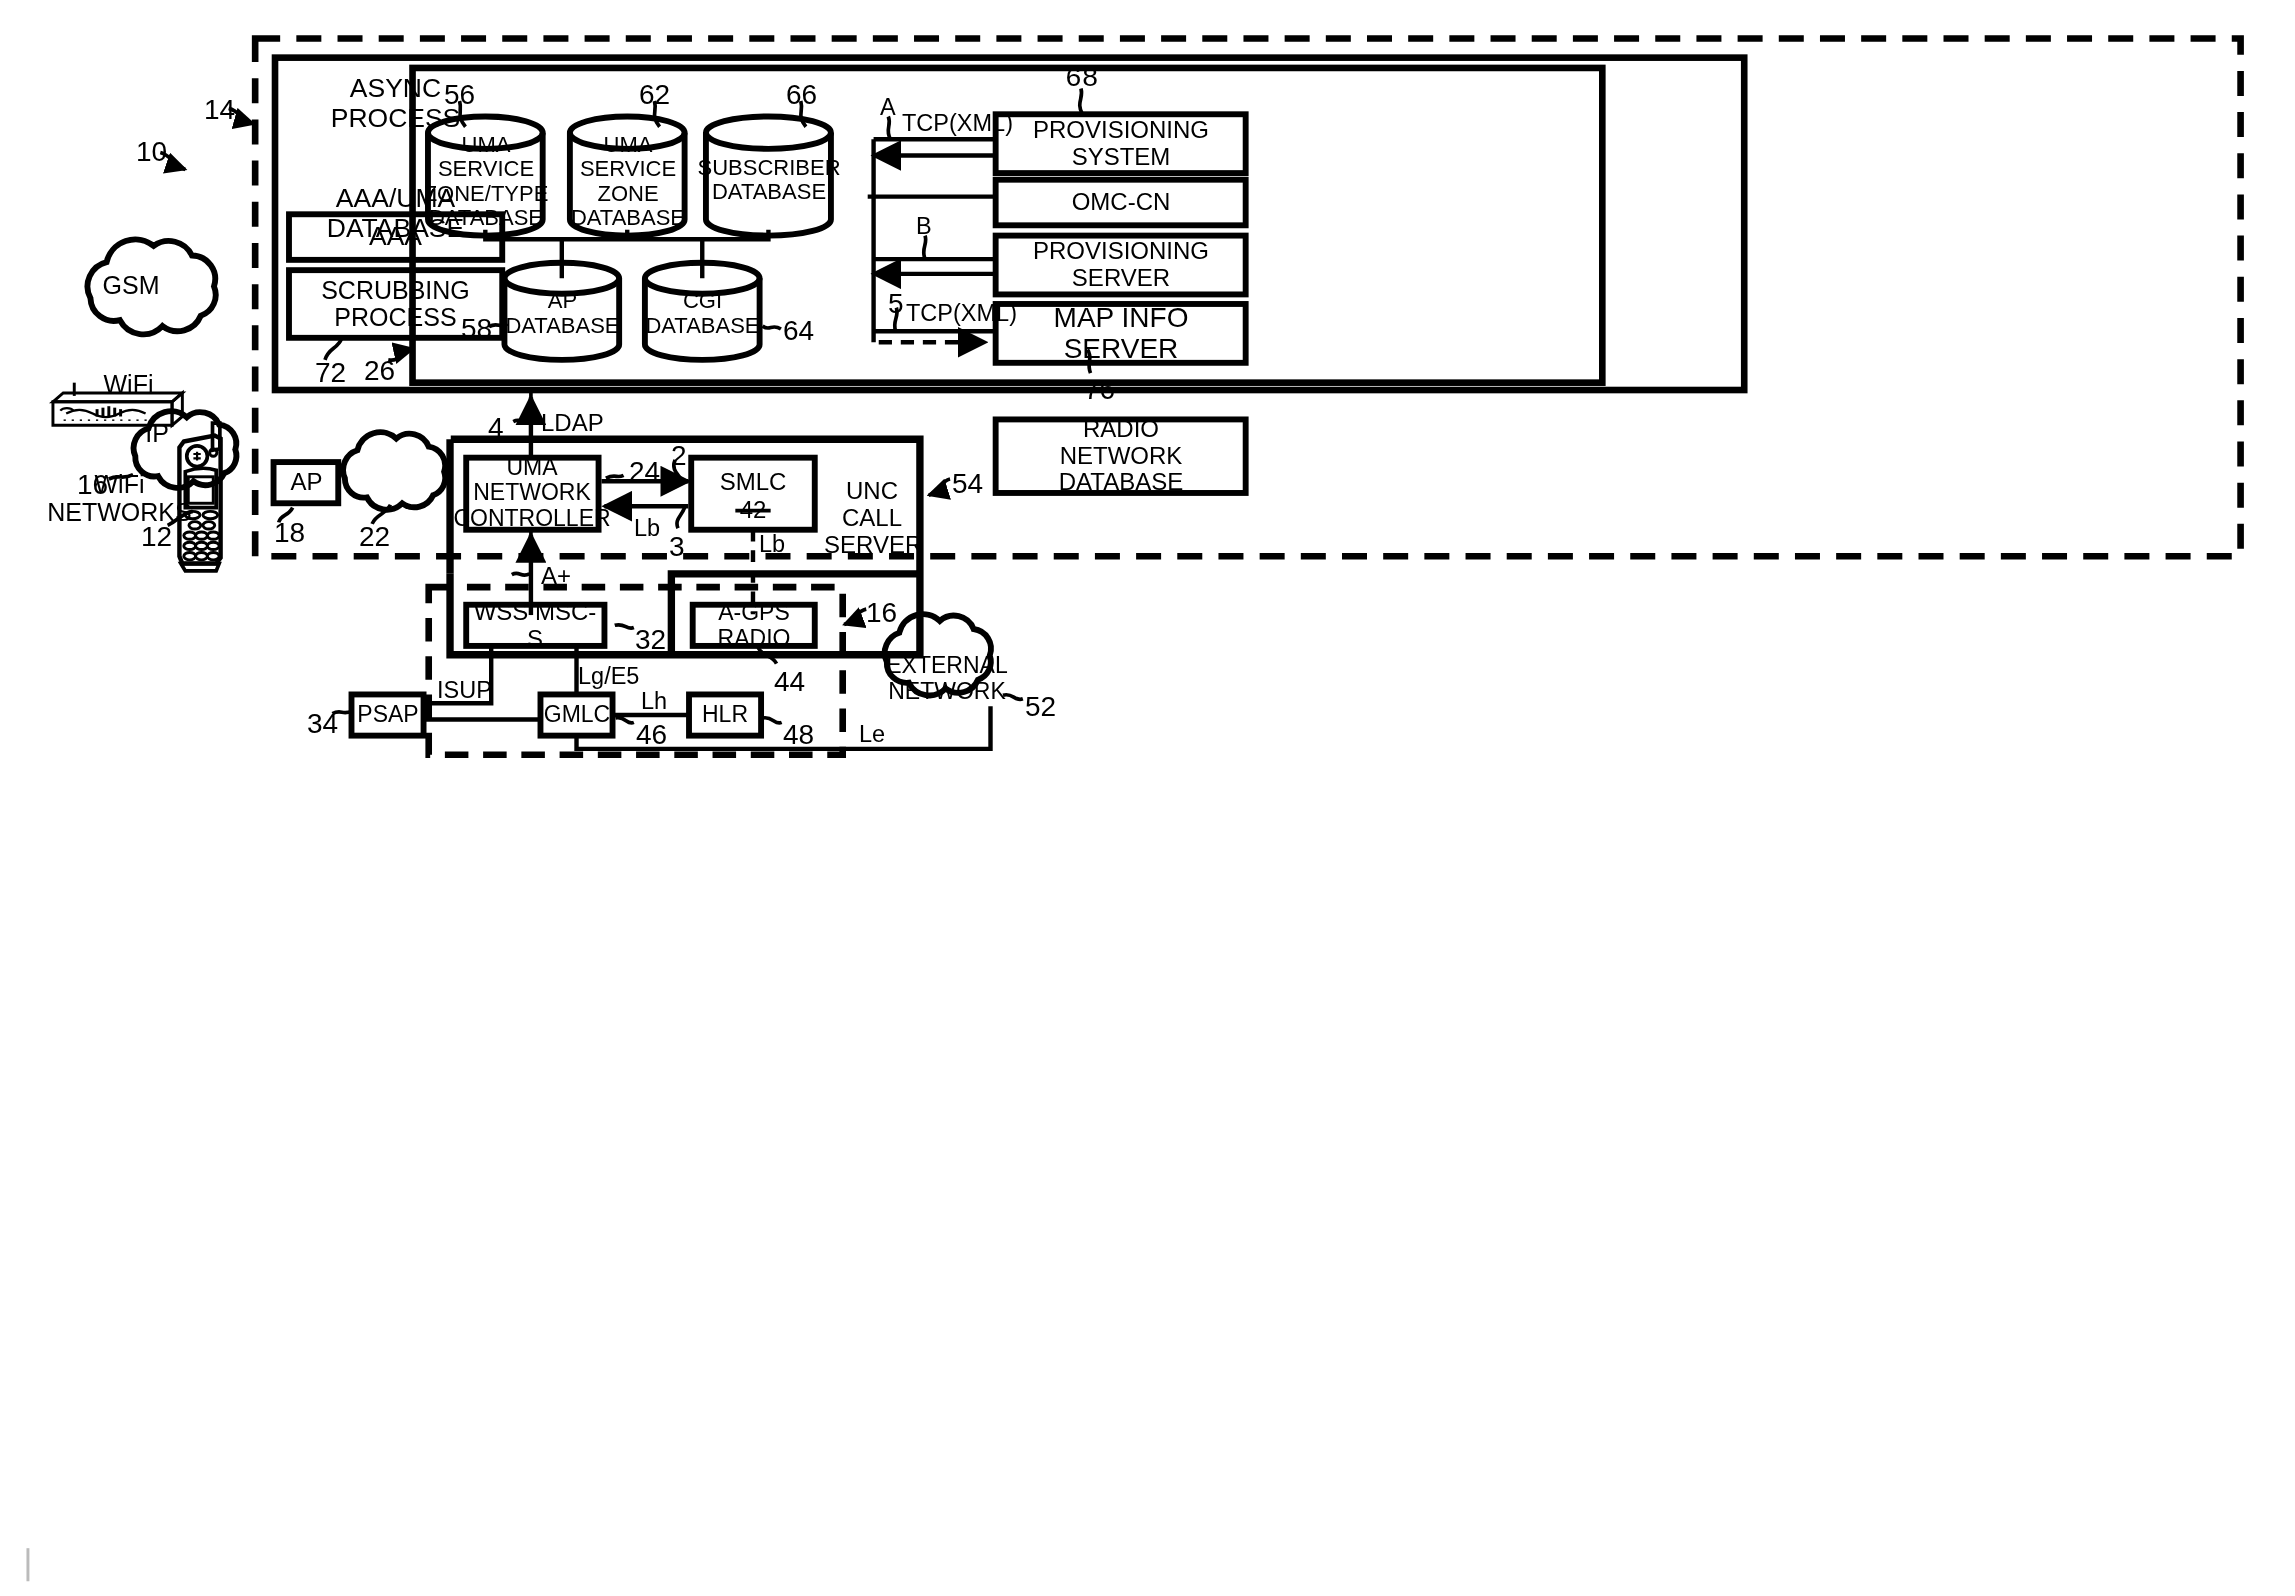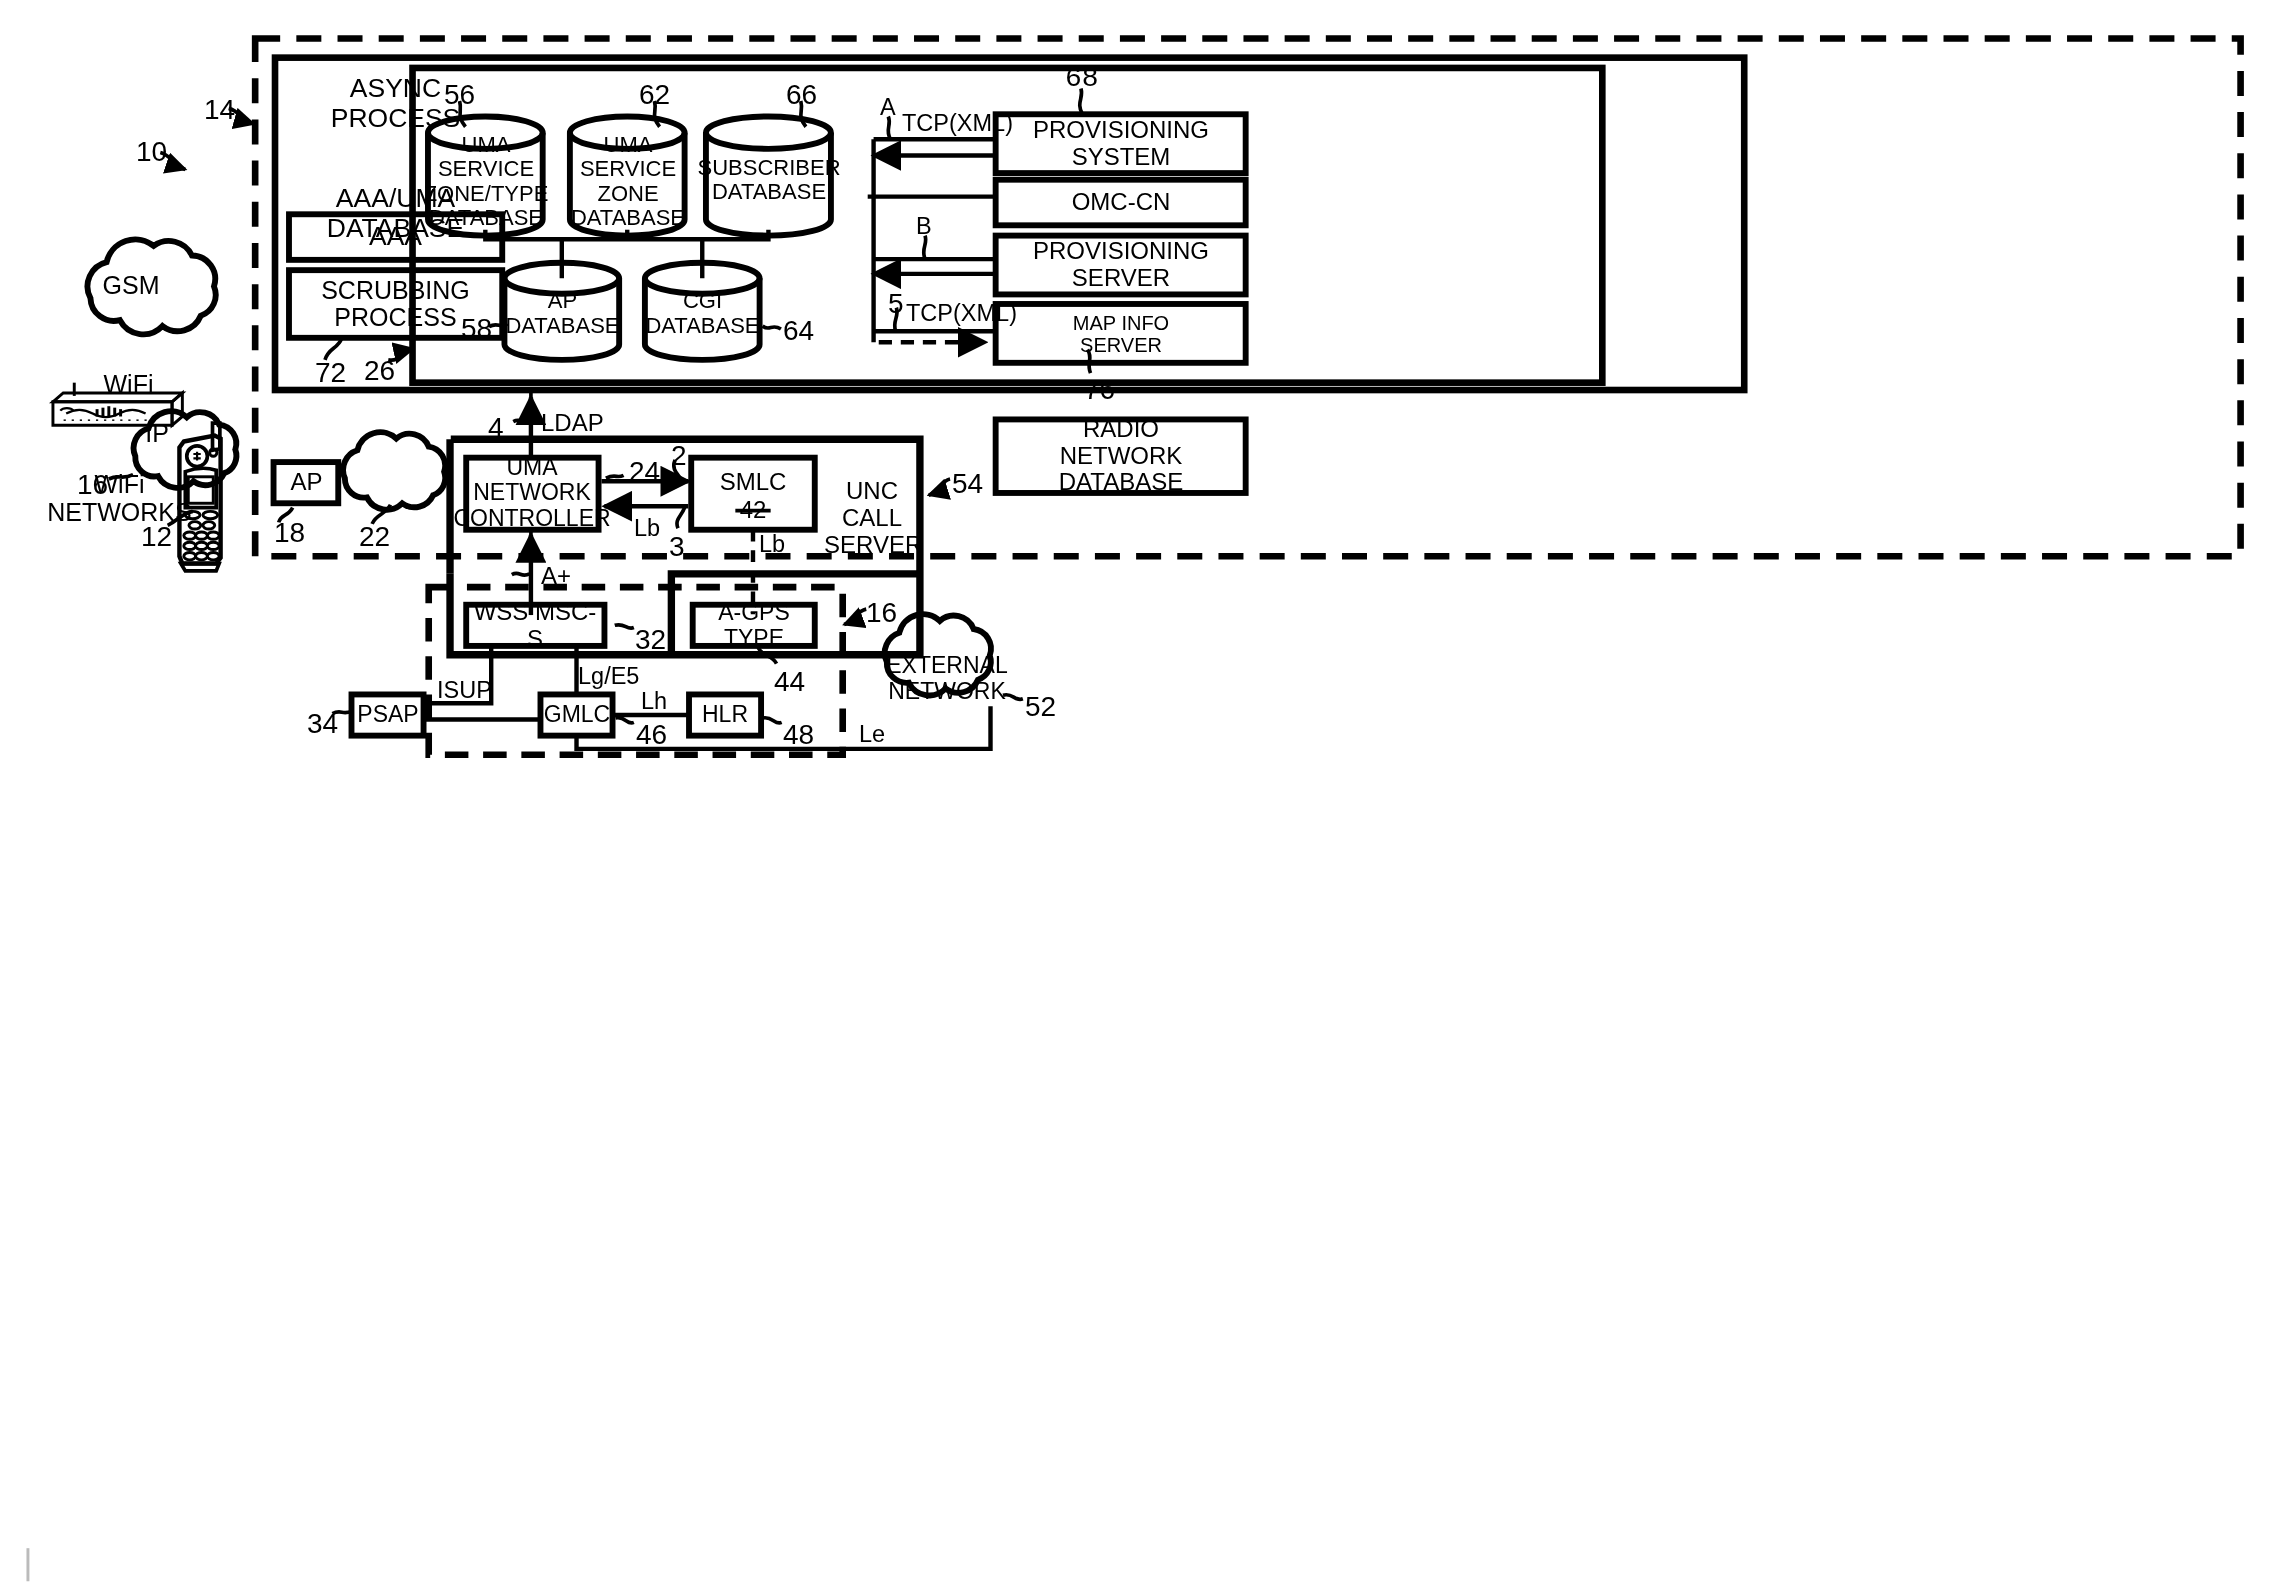--- a/index.html
+++ b/index.html
@@ -302,7 +302,7 @@
   <div class="boxtxt" style="left:996px;top:179px;width:250px;height:46px;font-size:24px;">OMC-CN</div>
   <div class="boxtxt" style="left:996px;top:235px;width:250px;height:59px;font-size:24px;">PROVISIONING
 SERVER</div>
-  <div class="boxtxt" style="left:996px;top:304px;width:250px;height:59px;font-size:20px;">MAP INFO
+  <div class="boxtxt" style="left:996px;top:304px;width:250px;height:59px;font-size:28px;">MAP INFO
 SERVER</div>
   <div class="boxtxt" style="left:996px;top:419px;width:250px;height:74px;font-size:24px;">RADIO
 NETWORK

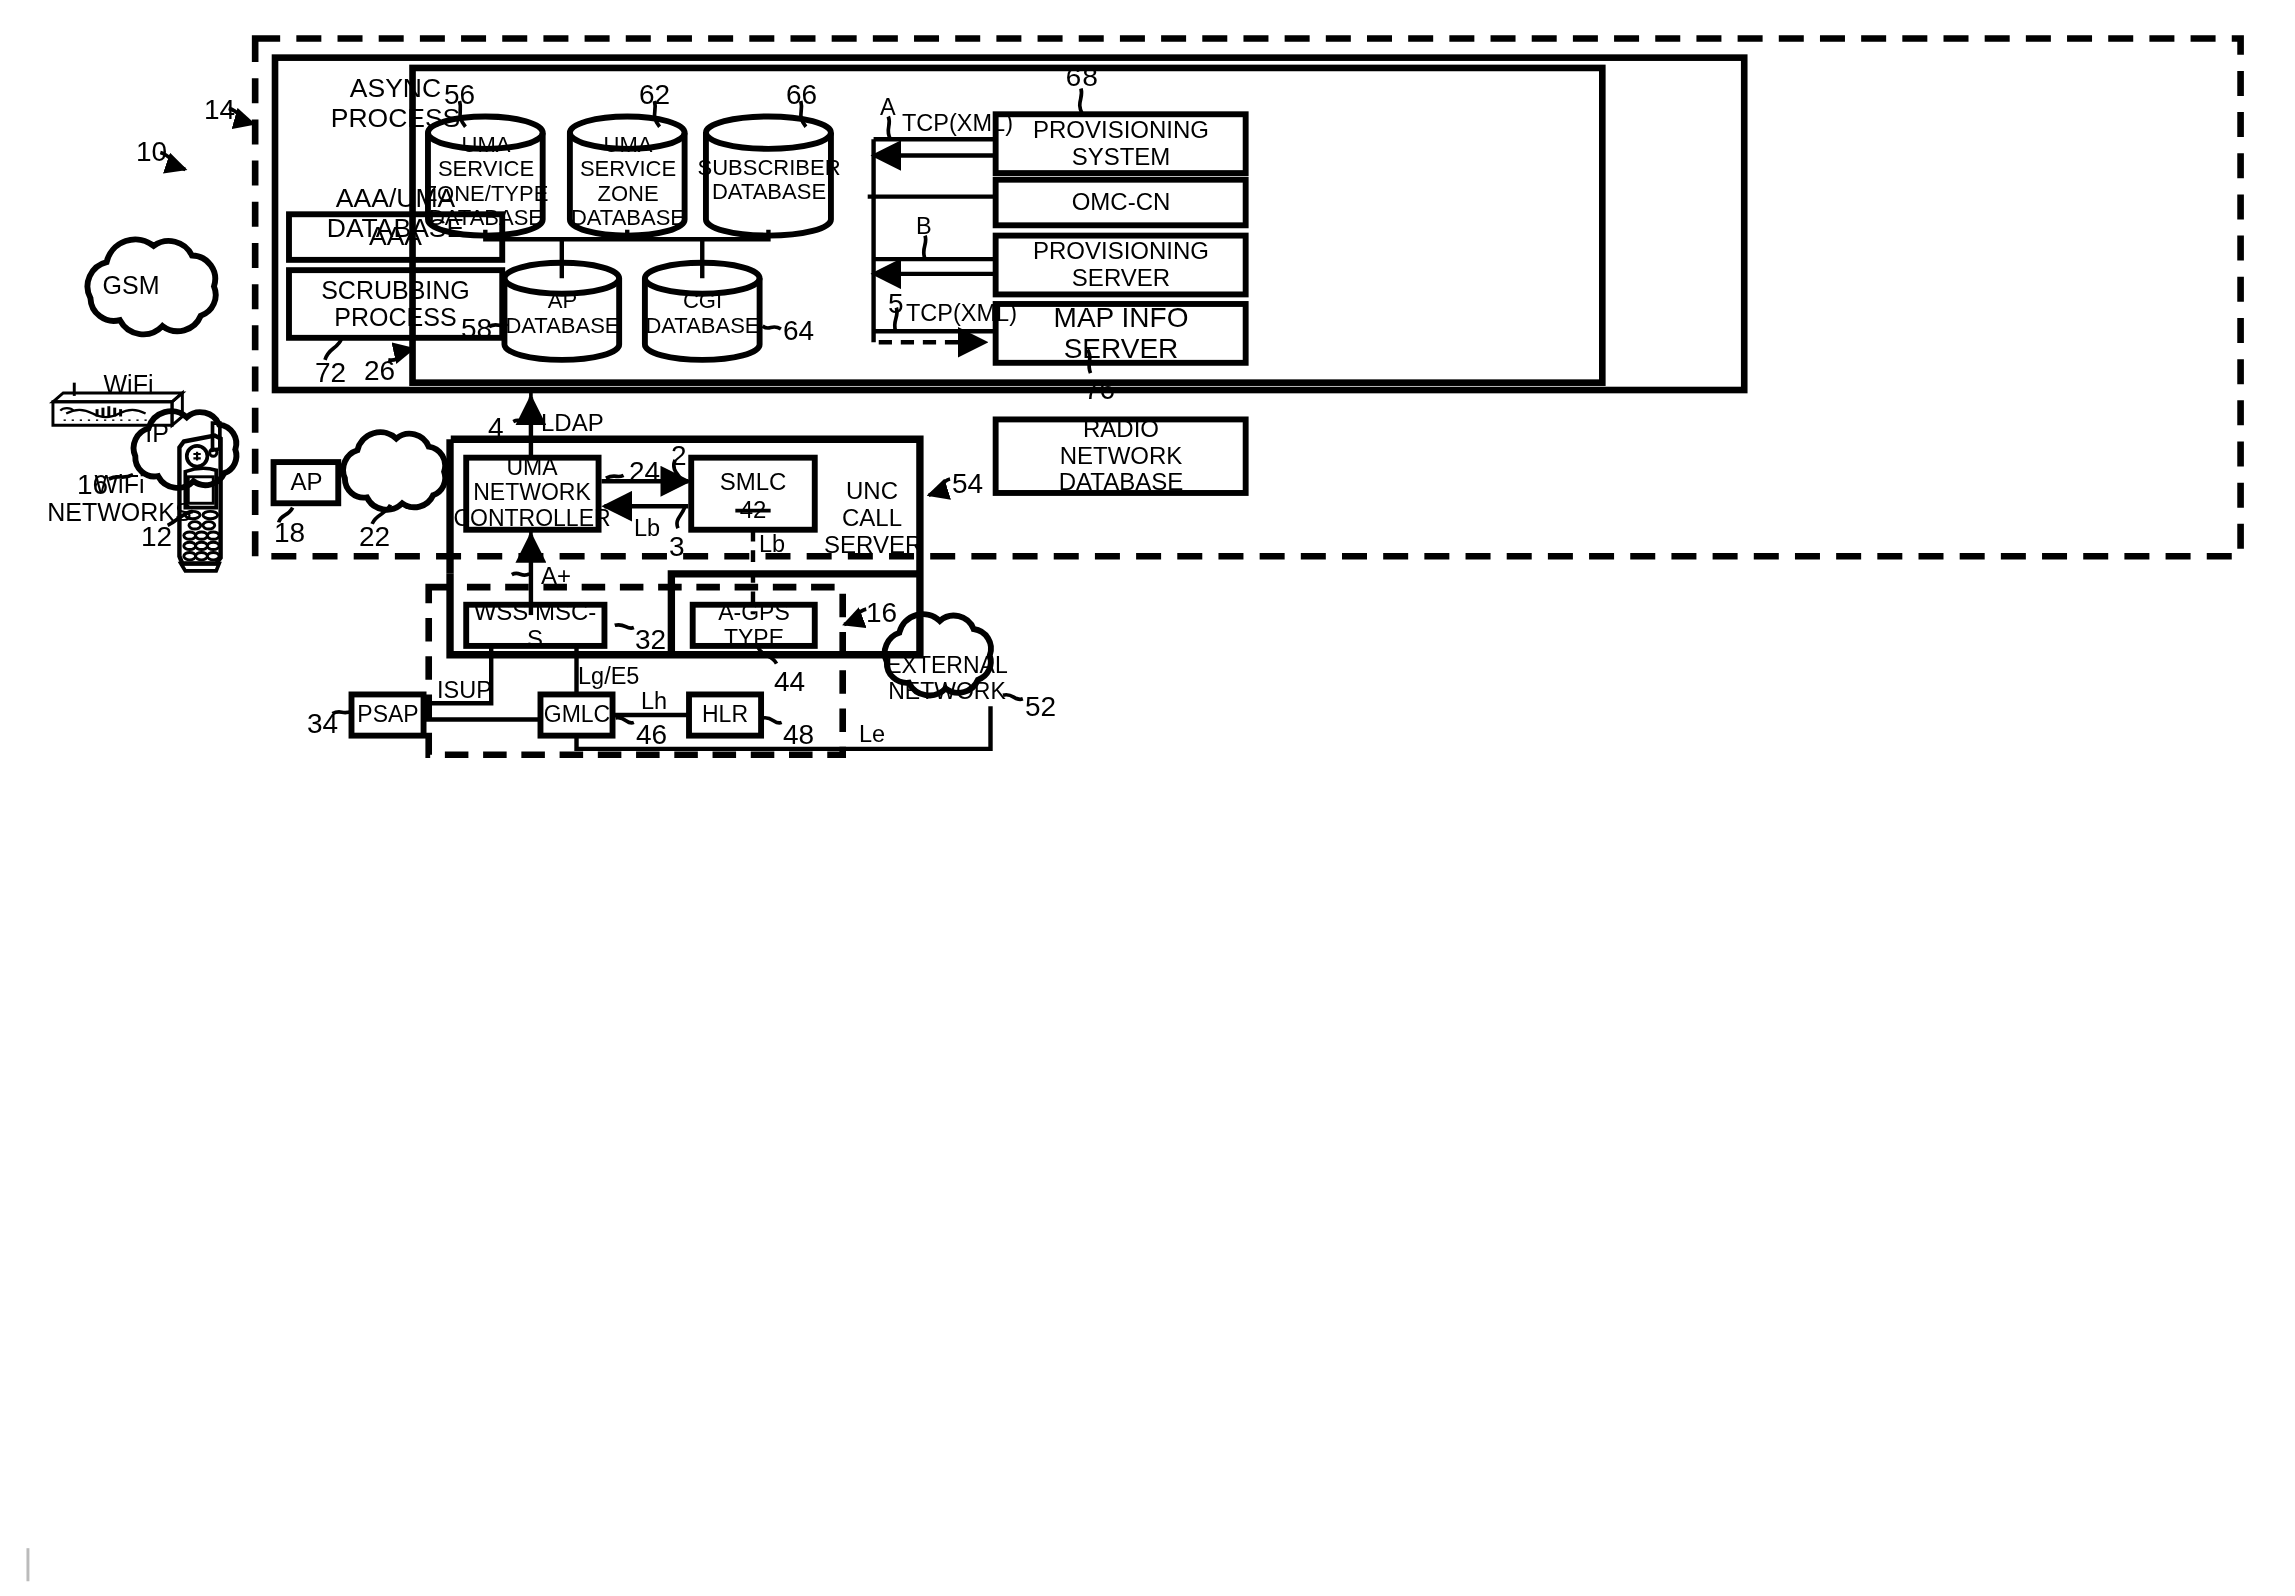--- a/index.html
+++ b/index.html
@@ -333,7 +333,7 @@
   <div class="lbl" style="left:759px;top:531px;font-size:23.5px;">Lb</div>
 
   <div class="boxtxt" style="left:466px;top:605px;width:138px;height:41px;font-size:24px;">WSS MSC-S</div>
-  <div class="boxtxt" style="left:693px;top:605px;width:122px;height:41px;font-size:23px;">A-GPS TYPE</div>
+  <div class="boxtxt" style="left:693px;top:605px;width:122px;height:41px;font-size:23px;">A-GPS RADIO</div>
   <div class="boxtxt" style="left:352px;top:694px;width:72px;height:41px;font-size:23px;">PSAP</div>
   <div class="boxtxt" style="left:541px;top:694px;width:72px;height:41px;font-size:23px;text-align:center;">GMLC</div>
   <div class="boxtxt" style="left:689px;top:694px;width:72px;height:41px;font-size:23px;">HLR</div>

